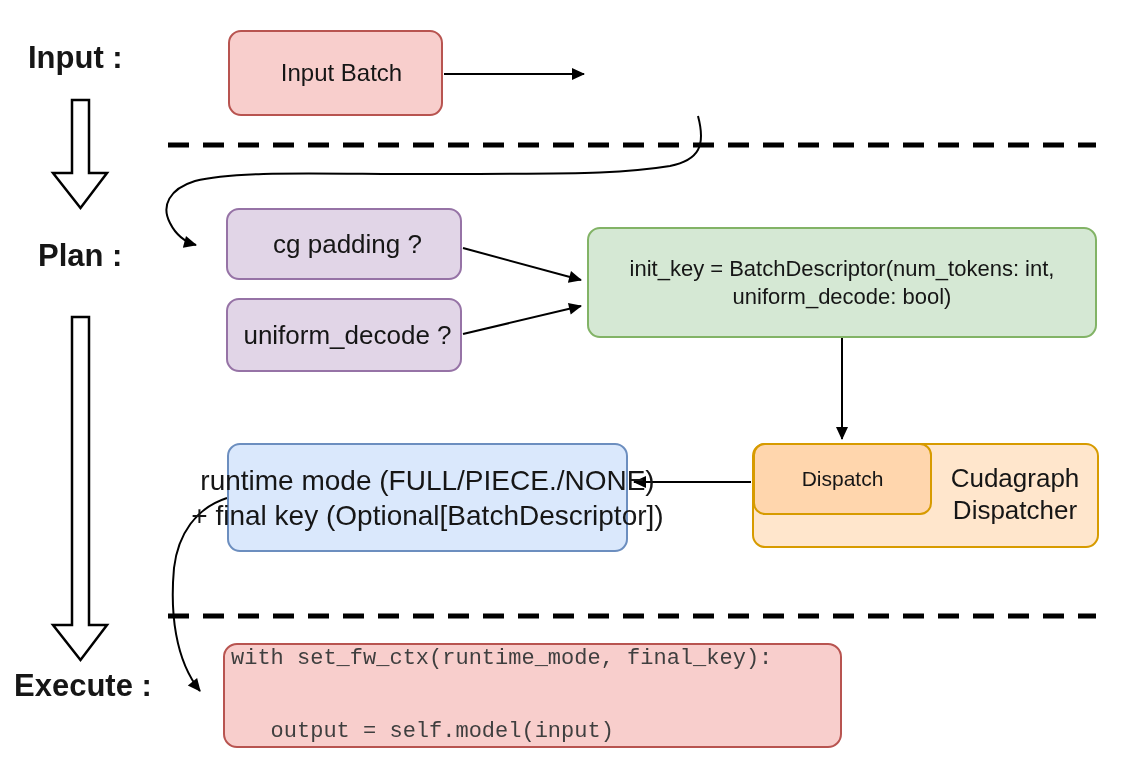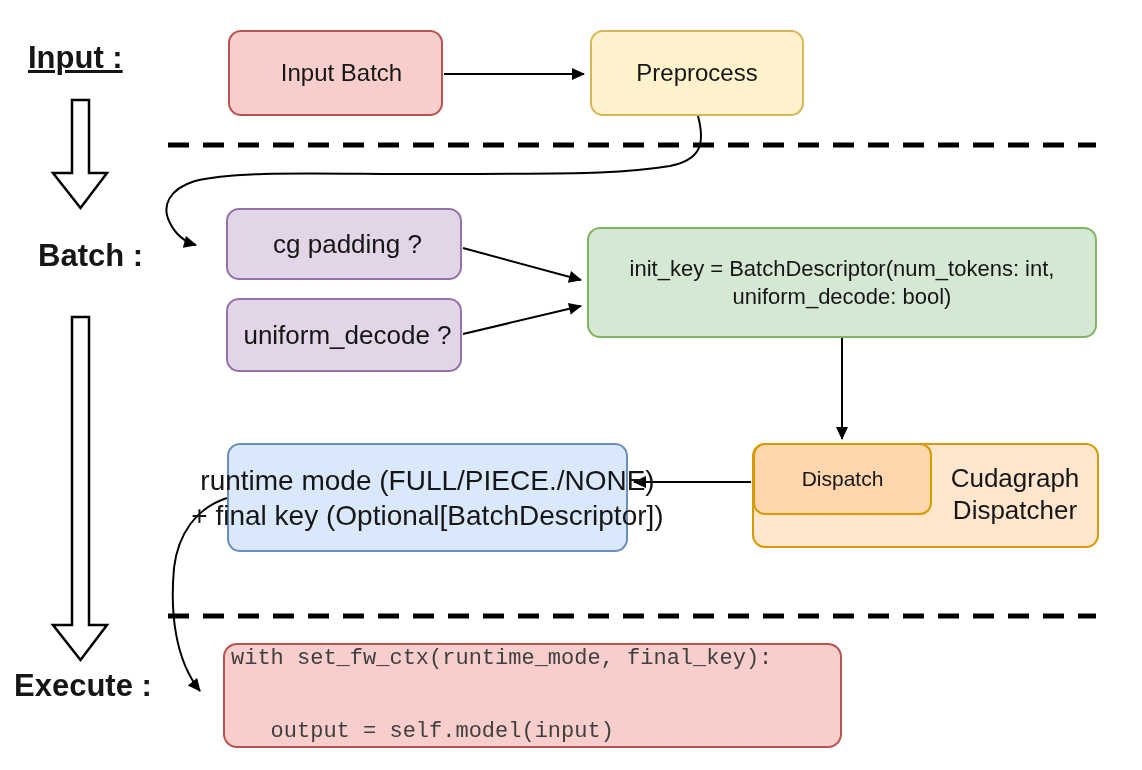--- a/index.html
+++ b/index.html
@@ -73,7 +73,7 @@
   }
   .code-line { white-space: pre; }
 
-  #label-input   { left: 28px; top: 40px; text-decoration: underline;  }
+  #label-input   { left: 28px; top: 40px;  }
   #label-plan    { left: 38px; top: 238px; }
   #label-execute { left: 14px; top: 668px; }
 </style>

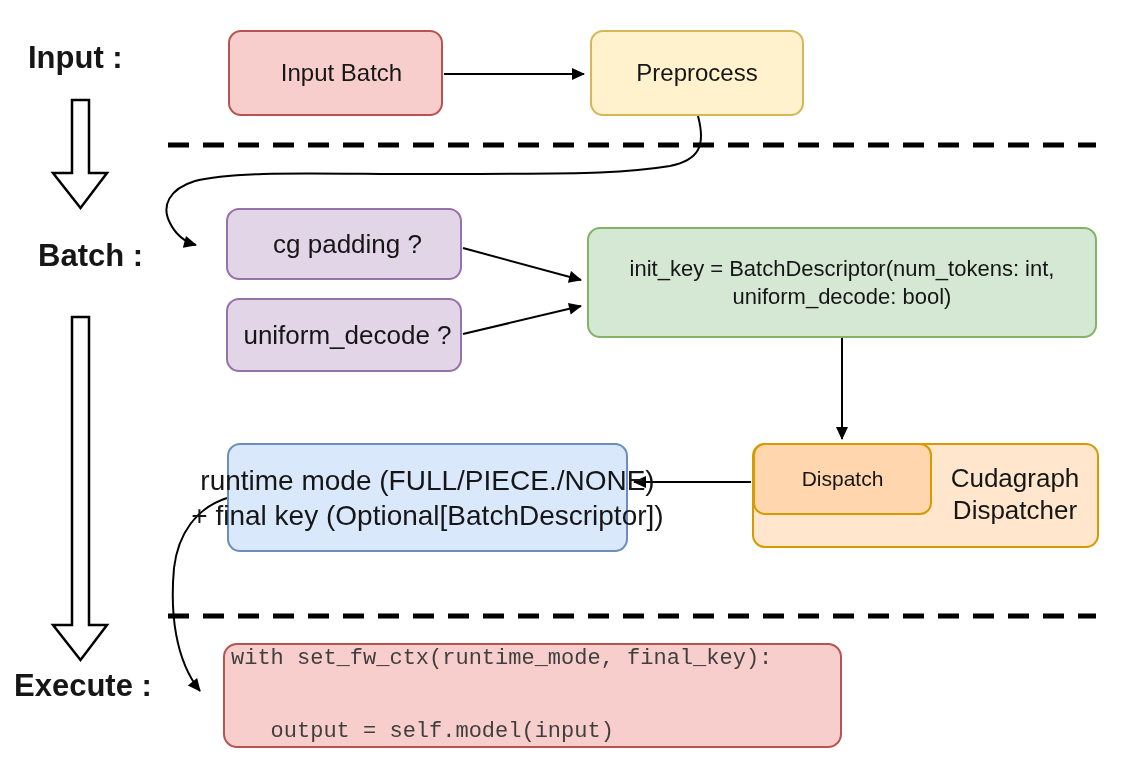--- a/index.html
+++ b/index.html
@@ -114,9 +114,6 @@
     <span>Input Batch</span>
   </div>
 
-  <div class="node node-yellow" id="node-preprocess">
-    <span>Preprocess</span>
-  </div>
 
   <div class="node node-purple" id="node-cg-padding">
     <span>cg padding ?</span>

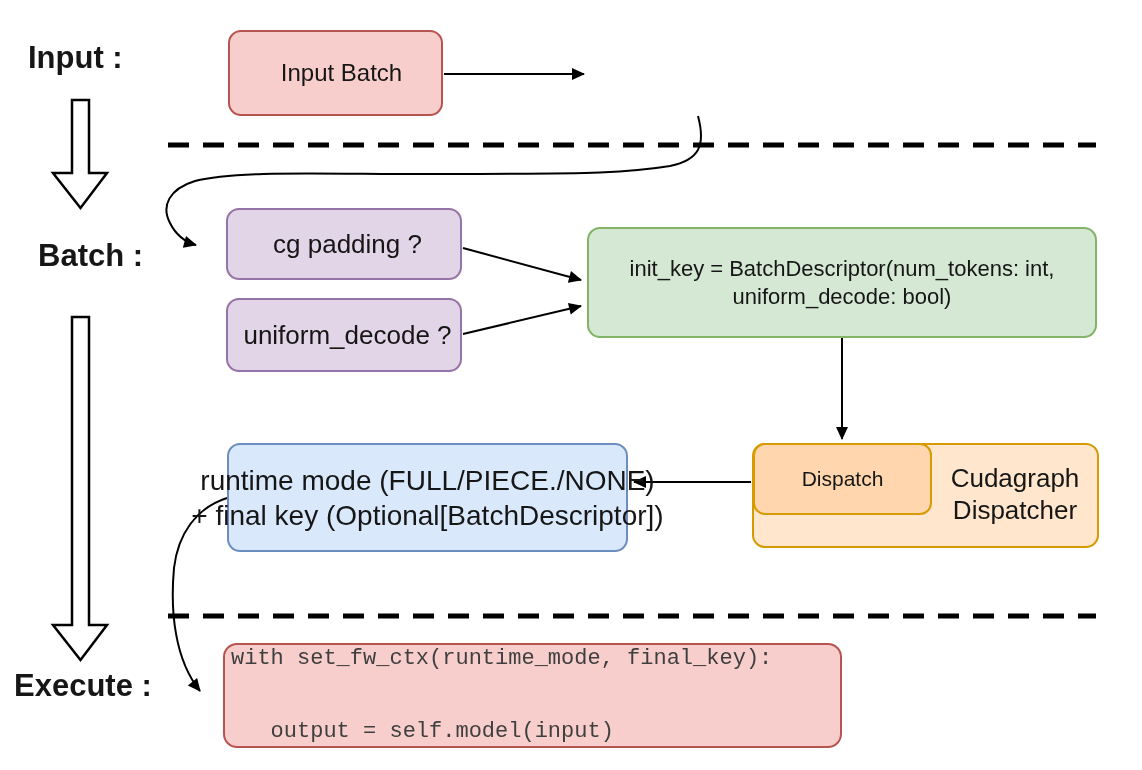--- a/index.html
+++ b/index.html
@@ -107,7 +107,7 @@
   </svg>
 
   <div class="stage-label" id="label-input">Input :</div>
-  <div class="stage-label" id="label-plan">Batch :</div>
+  <div class="stage-label" id="label-plan">Plan :</div>
   <div class="stage-label" id="label-execute">Execute :</div>
 
   <div class="node node-red" id="node-input-batch">

